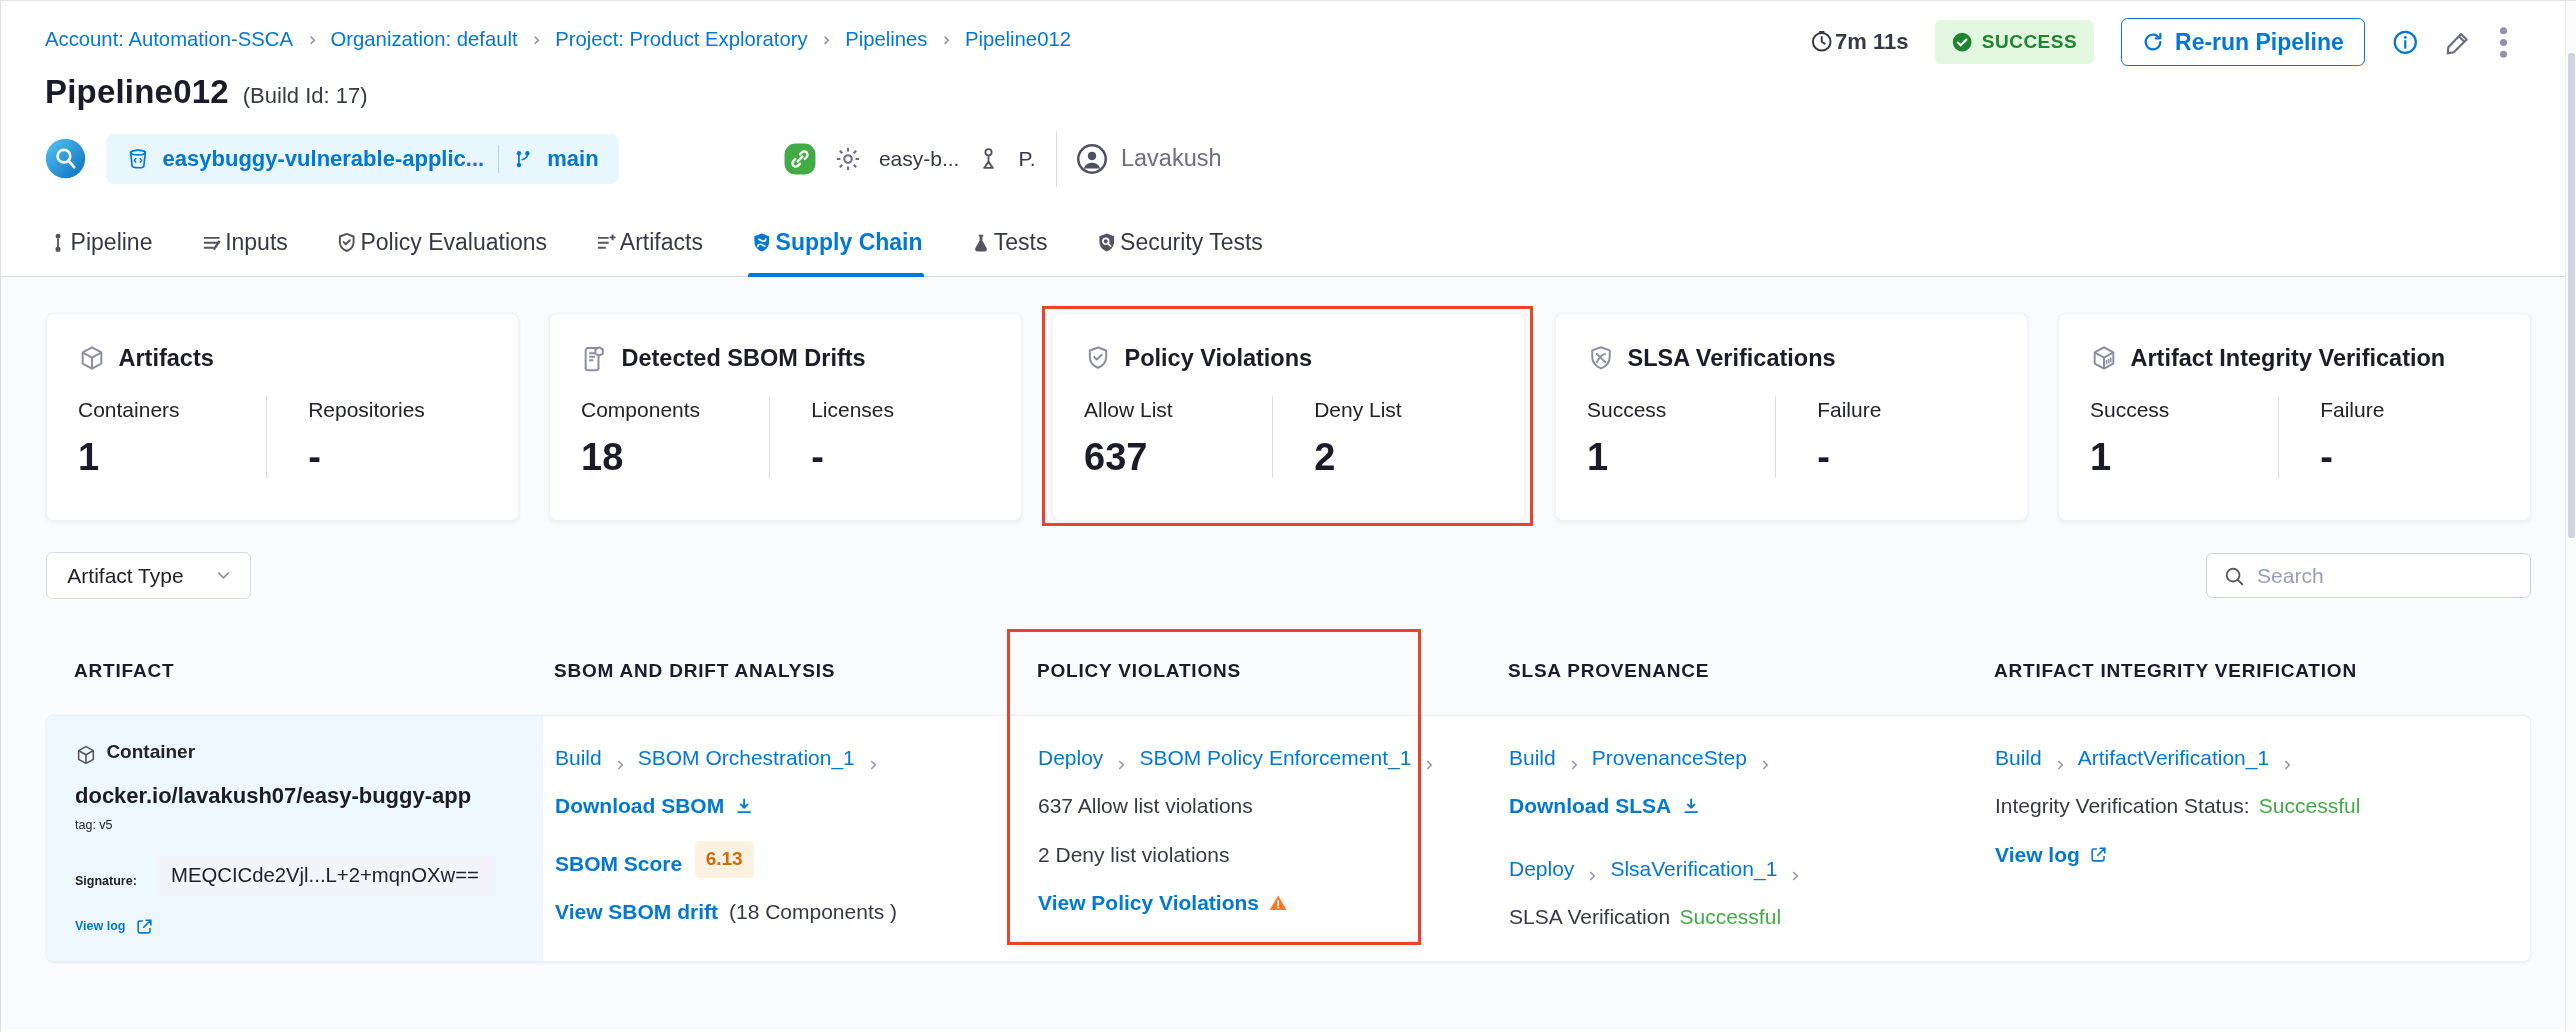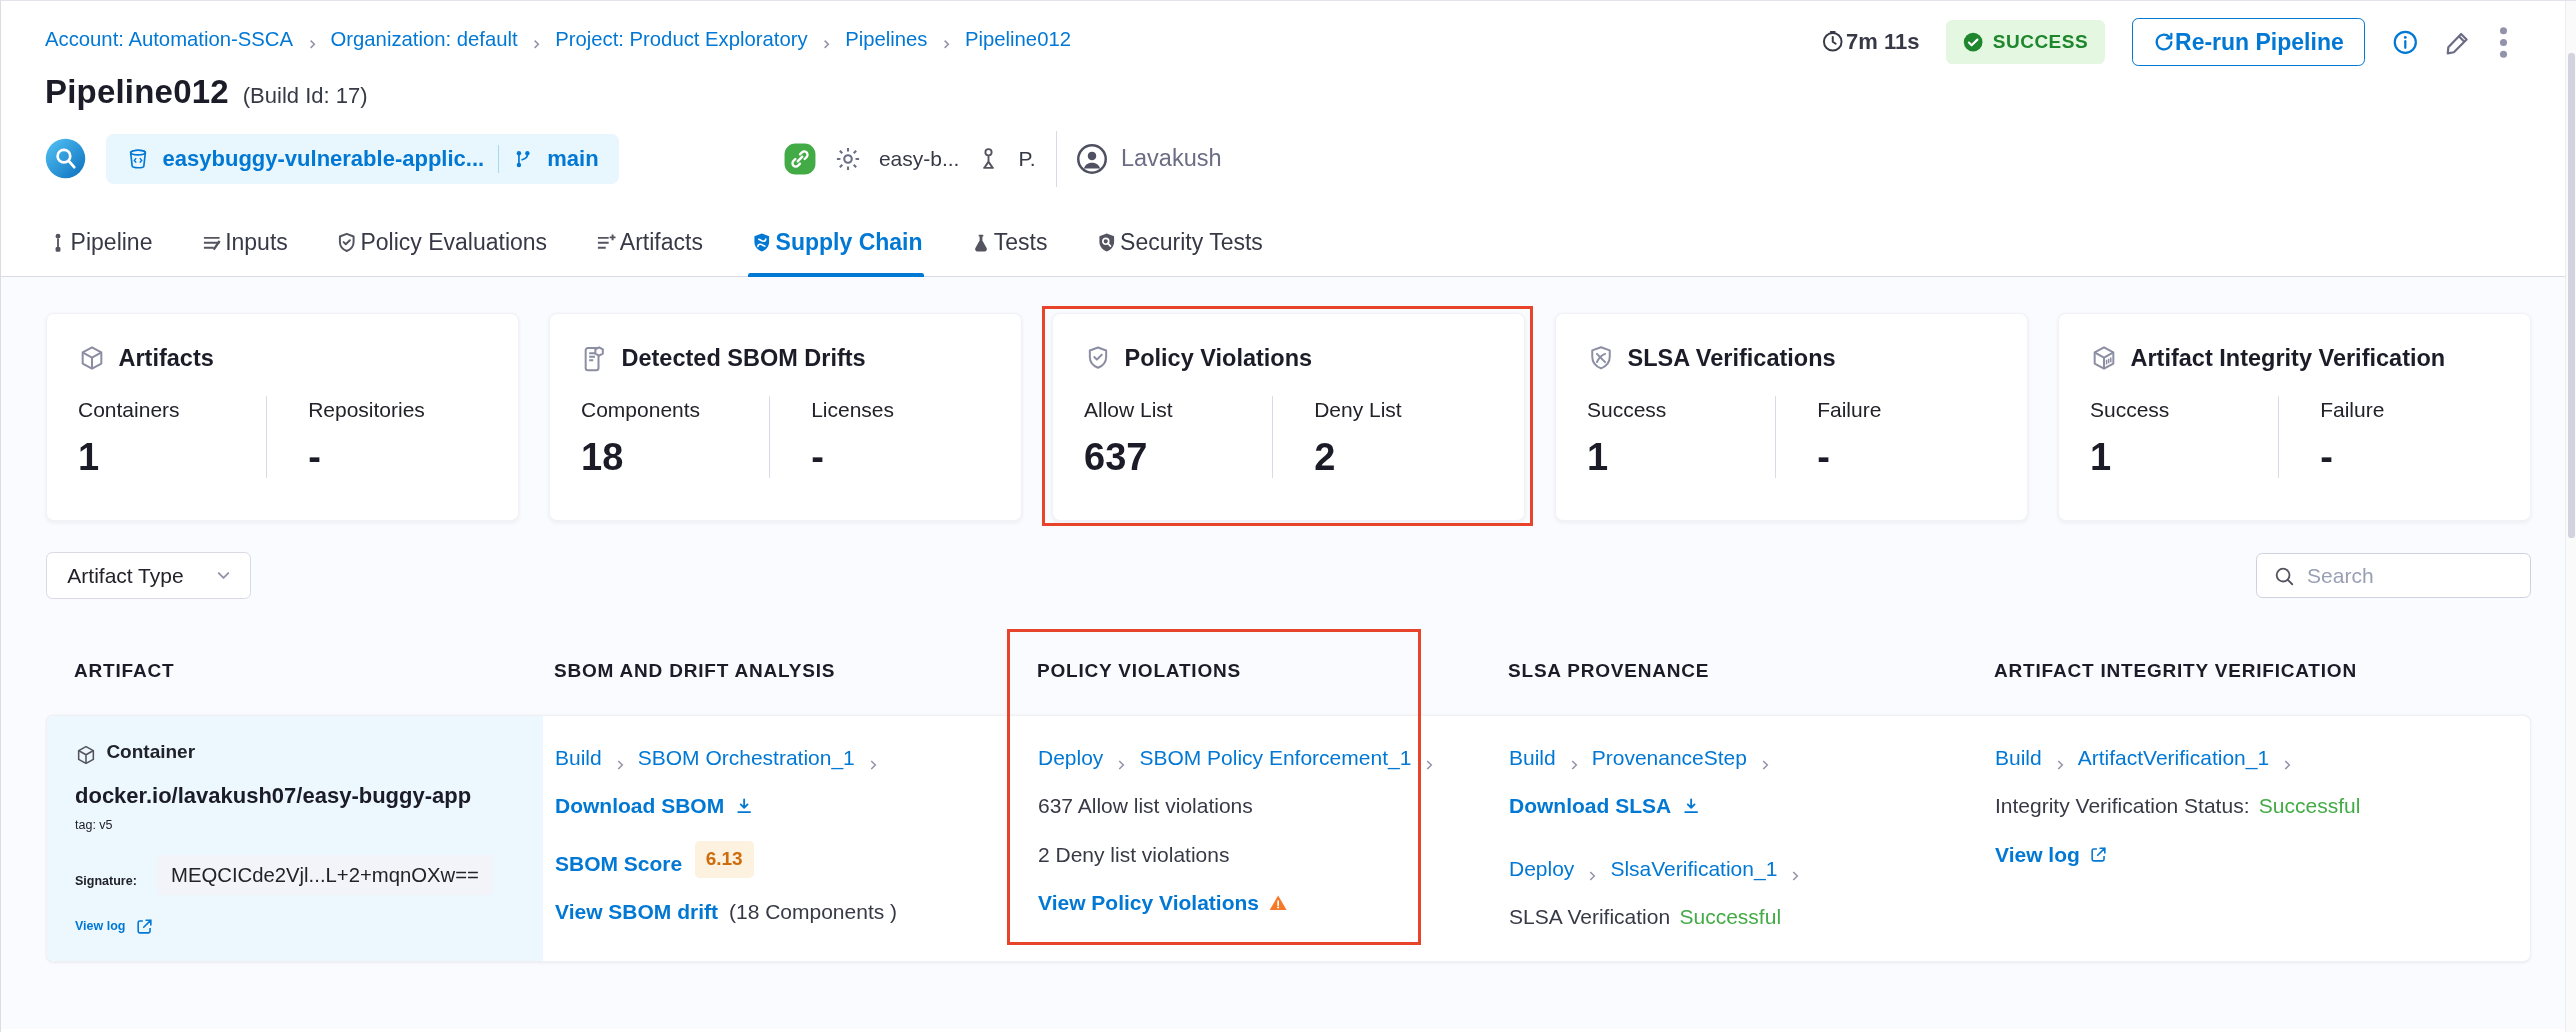--- a/index.html
+++ b/index.html
@@ -15,7 +15,7 @@
 
   
   .top-header { background:#fff; padding:26.6px 70px 0 44px; position:relative; }
-  .breadcrumb { display:flex; align-items:flex-end; gap:12.5px; font-size:20.3px; color:#0278d5; }
+  .breadcrumb { display:flex; align-items:center; gap:12.5px; font-size:20.3px; color:#0278d5; }
   .breadcrumb a { color:#0278d5; text-decoration:none; cursor:pointer; }
   .crumb-sep { display:inline-flex; color:#9293ab; margin-top:1.6px; }
 

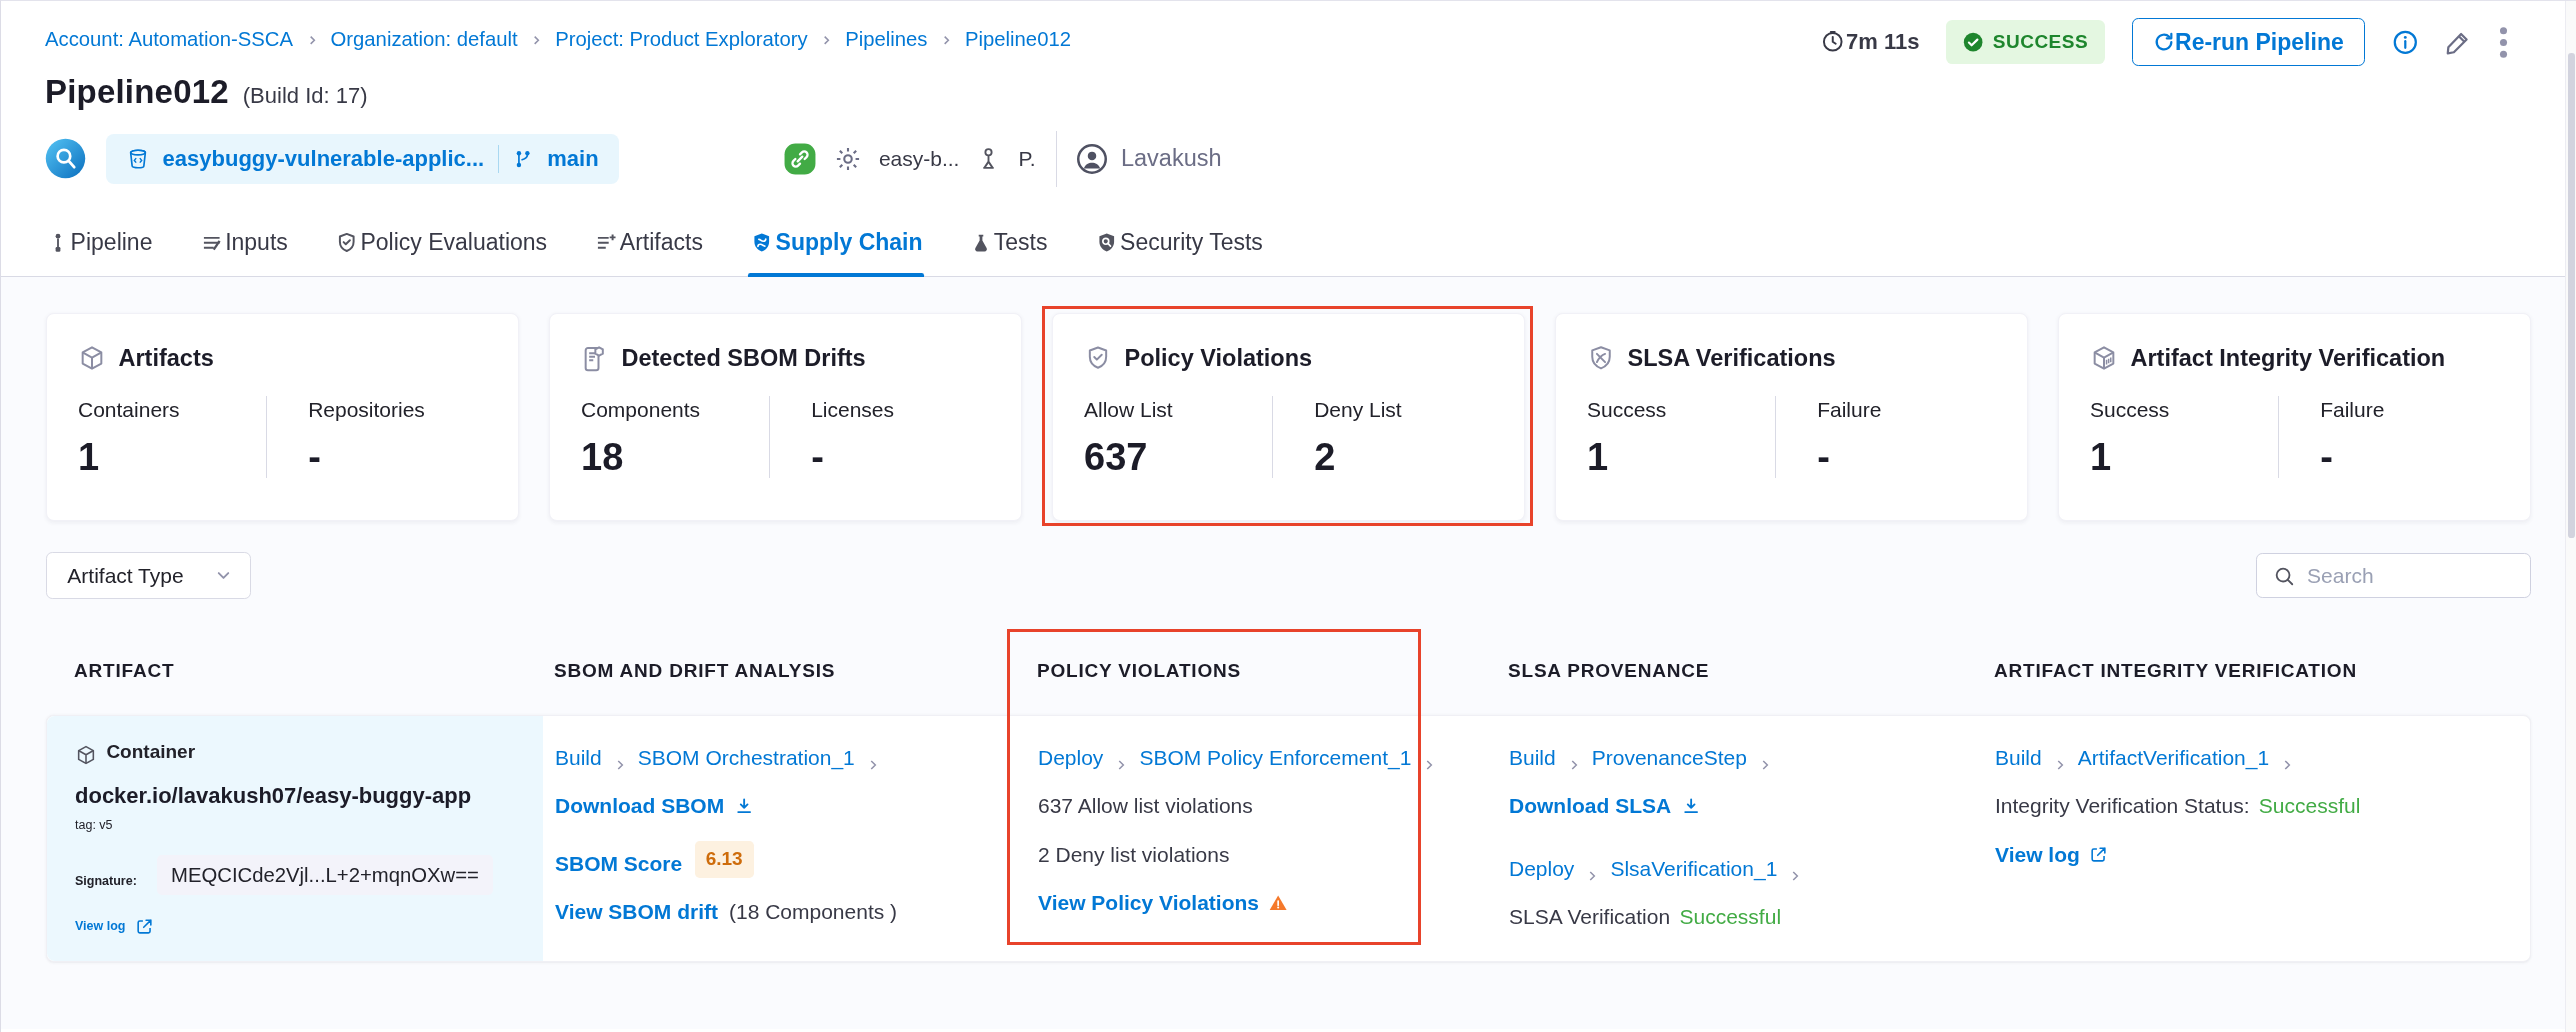--- a/index.html
+++ b/index.html
@@ -23,7 +23,7 @@
   .duration { display:flex; align-items:center; gap:2px; font-size:22px; font-weight:700; color:#383946; }
   .status-badge { display:flex; align-items:center; gap:9.4px; background:#e4f7e1; color:#1e862d;
     font-size:19px; font-weight:700; letter-spacing:0.5px; padding:11px 17px; border-radius:6.3px; }
-  .rerun-btn { display:flex; align-items:center; background:#fff; border:1.6px solid #0278d5;
+  .rerun-btn { display:flex; align-items:center; gap:11px; background:#fff; border:1.6px solid #0278d5;
     color:#0278d5; font-size:23px; font-weight:700; padding:0 20.3px; height:48px; border-radius:6.3px; cursor:pointer;
     font-family:"Liberation Sans",sans-serif; }
   .icon-btn { background:none; border:none; cursor:pointer; display:flex; align-items:center; }

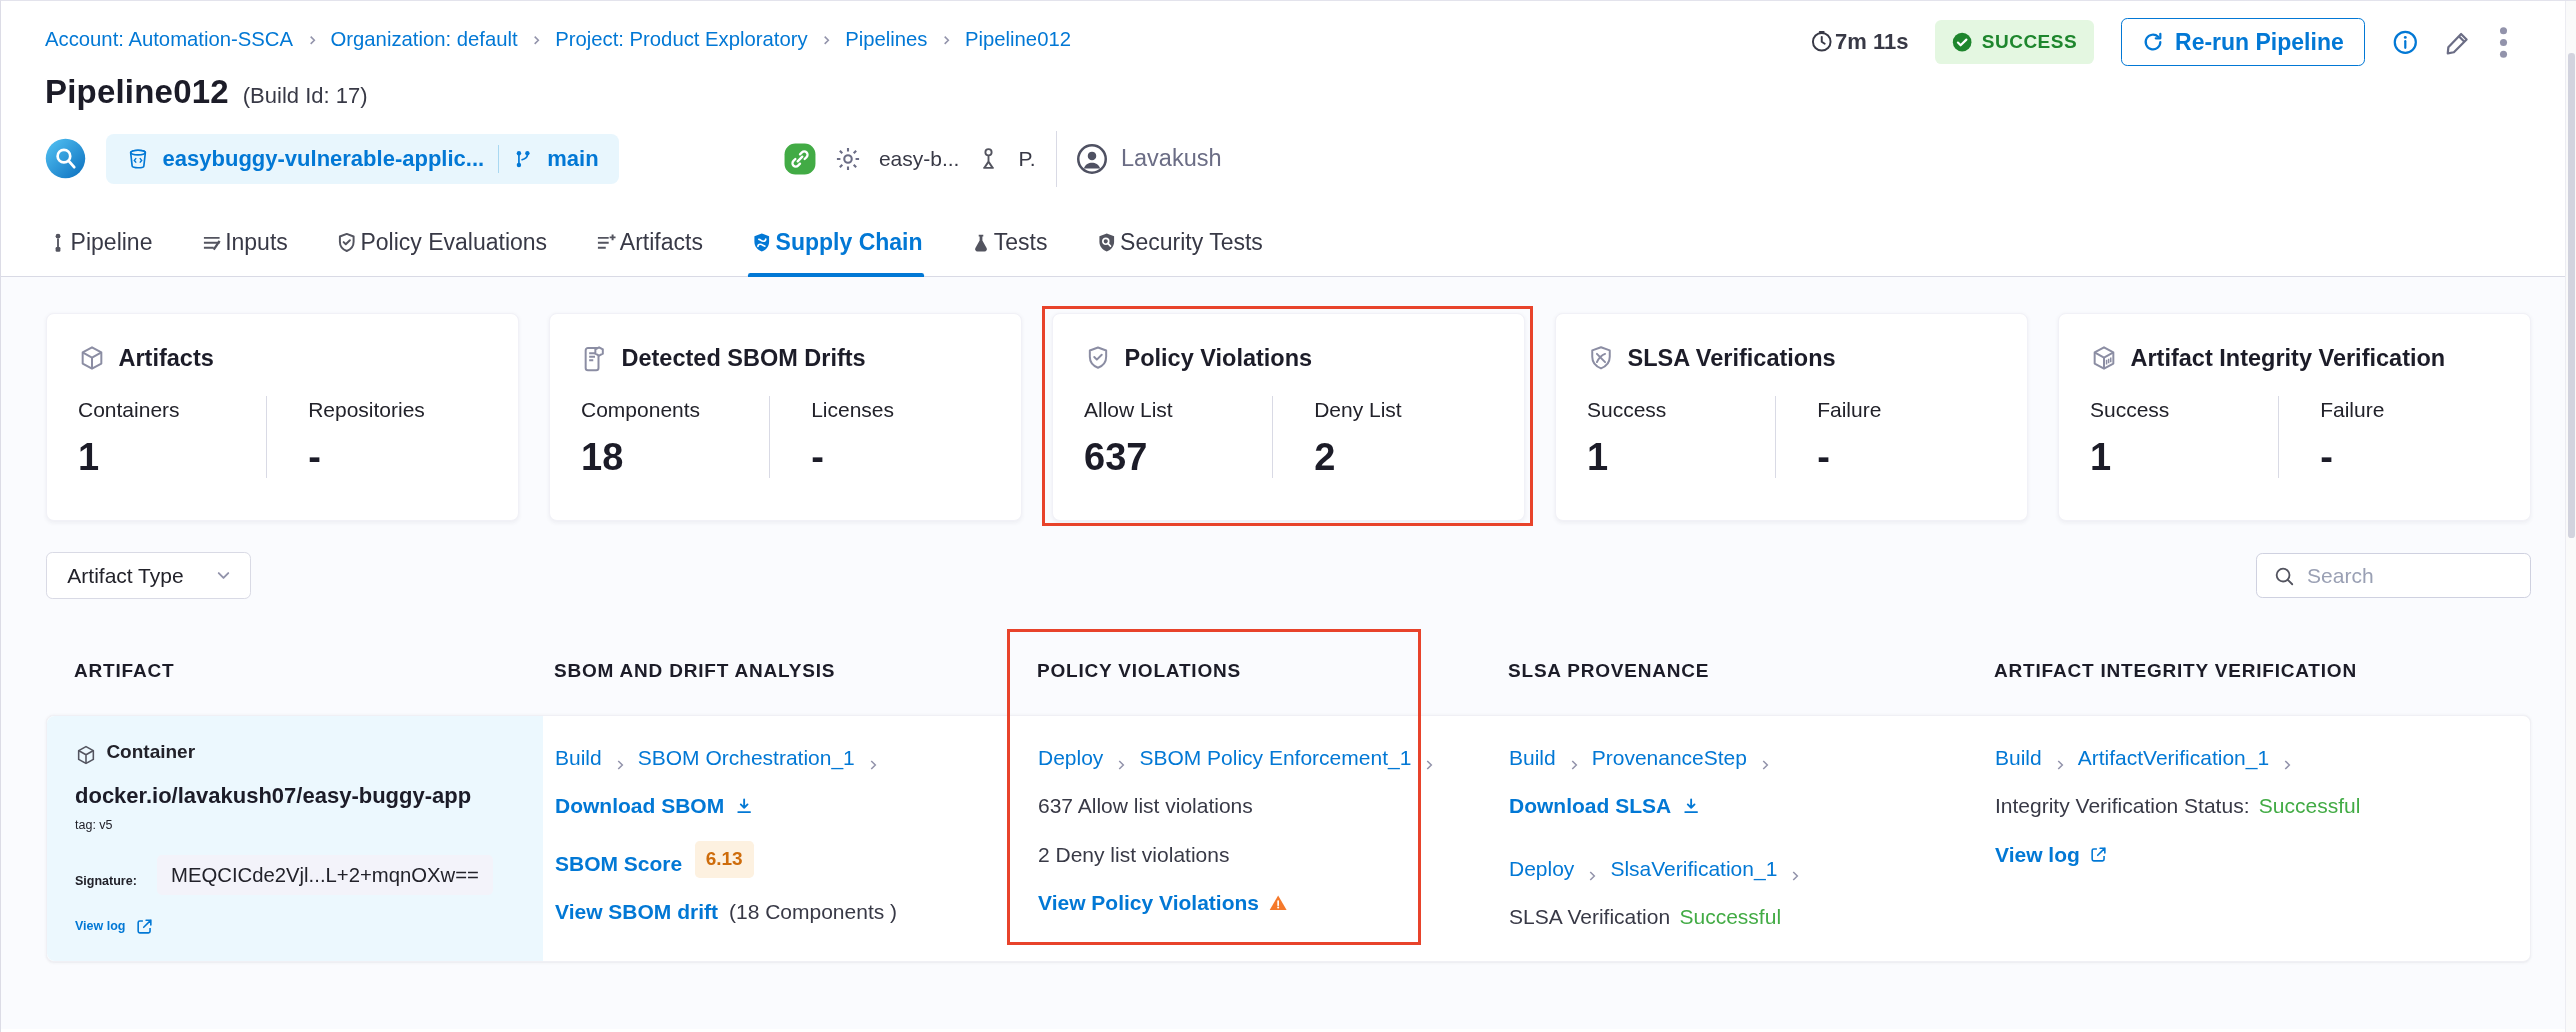--- a/index.html
+++ b/index.html
@@ -71,7 +71,7 @@
   .dropdown { width:205px; height:47px; background:#fff; border:1.6px solid #d9dae5; border-radius:6.3px;
     display:flex; align-items:center; justify-content:space-between; padding:0 17px 0 20.3px; cursor:pointer; }
   .dropdown .lbl { font-size:21px; color:#22222a; }
-  .searchbox { width:275px; height:45px; background:#fff; border:1.6px solid #cfd1e0; border-radius:6.3px;
+  .searchbox { width:325px; height:45px; background:#fff; border:1.6px solid #cfd1e0; border-radius:6.3px;
     display:flex; align-items:center; gap:12.5px; padding:0 15.6px; }
   .searchbox input { border:none; outline:none; flex:1; font-size:21px; color:#22222a;
     font-family:"Liberation Sans",sans-serif; background:transparent; }

